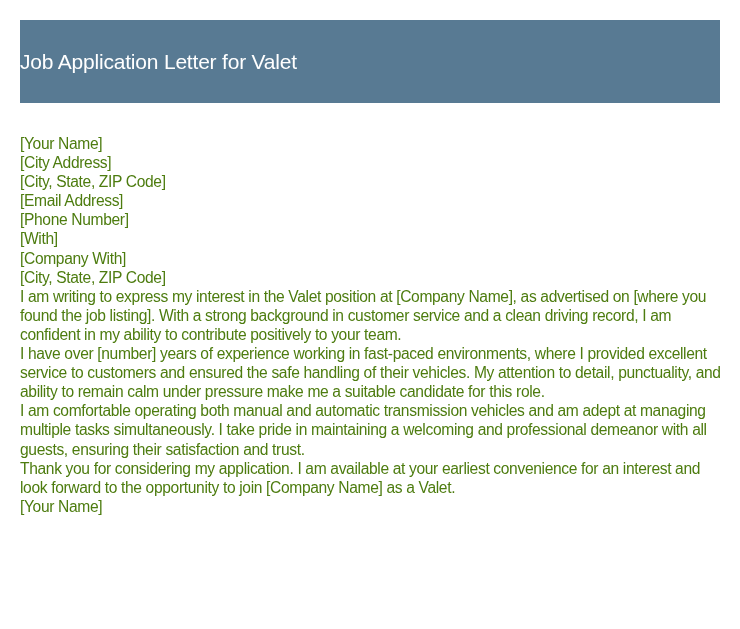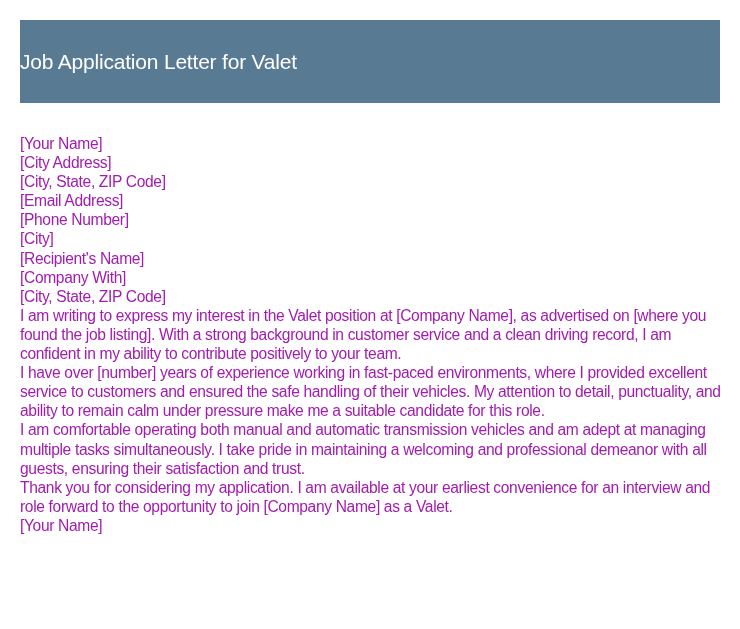--- a/index.html
+++ b/index.html
@@ -6,7 +6,7 @@
   body { width:740px; height:629px; position:relative; overflow:hidden; font-family:"Liberation Sans", sans-serif; }
   .header { position:absolute; left:20px; top:20px; width:700px; height:83px; background:#587a93; display:flex; align-items:center; justify-content:flex-start; }
   .header h1 { margin:0; color:#ffffff; font-weight:normal; font-size:21px; letter-spacing:-0.2px; }
-  .letter { position:absolute; left:20px; top:134px; width:705px; color:#a21caf; font-size:15.6px; line-height:19.1px; letter-spacing:-0.35px; }
+  .letter { position:absolute; left:20px; top:134px; width:705px; color:#4d7c0f; font-size:15.6px; line-height:19.1px; letter-spacing:-0.35px; }
   .letter div { white-space:normal; }
 </style>
 </head>

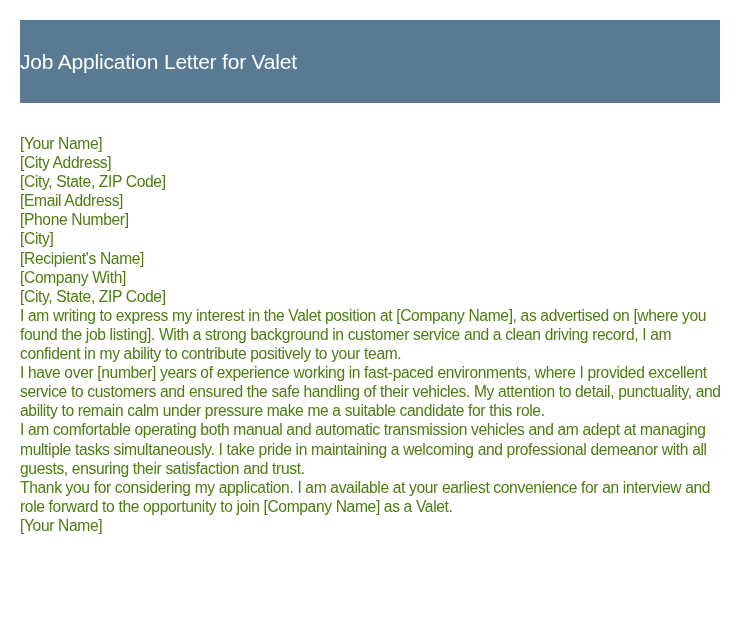--- a/index.html
+++ b/index.html
@@ -22,7 +22,7 @@
   <div>[City, State, ZIP Code]</div>
   <div>[Email Address]</div>
   <div>[Phone Number]</div>
-  <div>[City]</div>
+  <div>[With]</div>
   <div>[Recipient's Name]</div>
   <div>[Company With]</div>
   <div>[City, State, ZIP Code]</div>

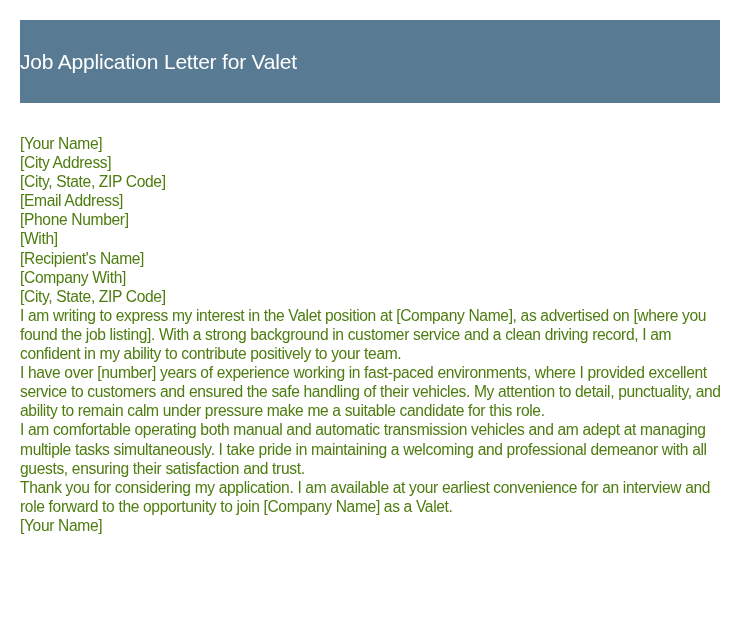--- a/index.html
+++ b/index.html
@@ -23,7 +23,6 @@
   <div>[Email Address]</div>
   <div>[Phone Number]</div>
   <div>[With]</div>
-  <div>[Recipient's Name]</div>
   <div>[Company With]</div>
   <div>[City, State, ZIP Code]</div>
   <div>I am writing to express my interest in the Valet position at [Company Name], as advertised on [where you found the job listing]. With a strong background in customer service and a clean driving record, I am confident in my ability to contribute positively to your team.</div>

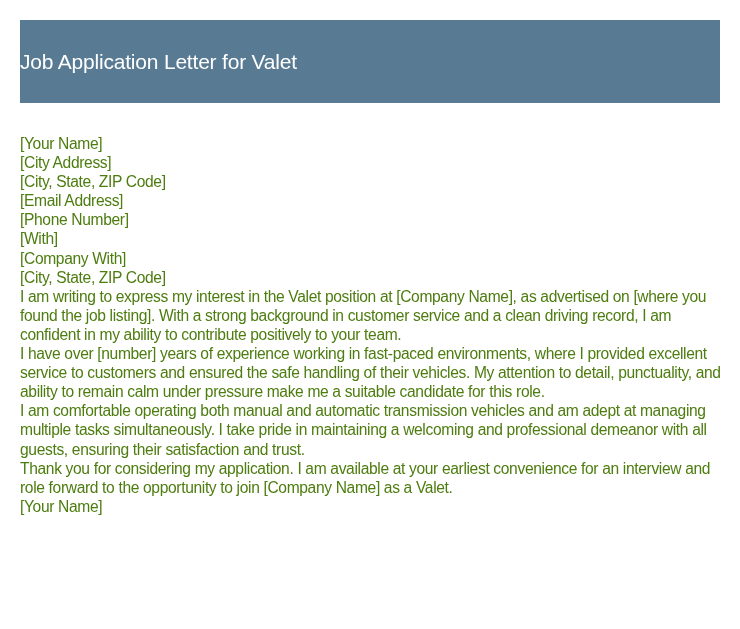--- a/index.html
+++ b/index.html
@@ -28,7 +28,7 @@
   <div>I am writing to express my interest in the Valet position at [Company Name], as advertised on [where you found the job listing]. With a strong background in customer service and a clean driving record, I am confident in my ability to contribute positively to your team.</div>
   <div>I have over [number] years of experience working in fast-paced environments, where I provided excellent service to customers and ensured the safe handling of their vehicles. My attention to detail, punctuality, and ability to remain calm under pressure make me a suitable candidate for this role.</div>
   <div>I am comfortable operating both manual and automatic transmission vehicles and am adept at managing multiple tasks simultaneously. I take pride in maintaining a welcoming and professional demeanor with all guests, ensuring their satisfaction and trust.</div>
-  <div>Thank you for considering my application. I am available at your earliest convenience for an interview and role forward to the opportunity to join [Company Name] as a Valet.</div>
+  <div>Thank you for considering my application. I am available at your earliest convenience for an interest and look forward to the opportunity to join [Company Name] as a Valet.</div>
   <div>[Your Name]</div>
 </div>
 

